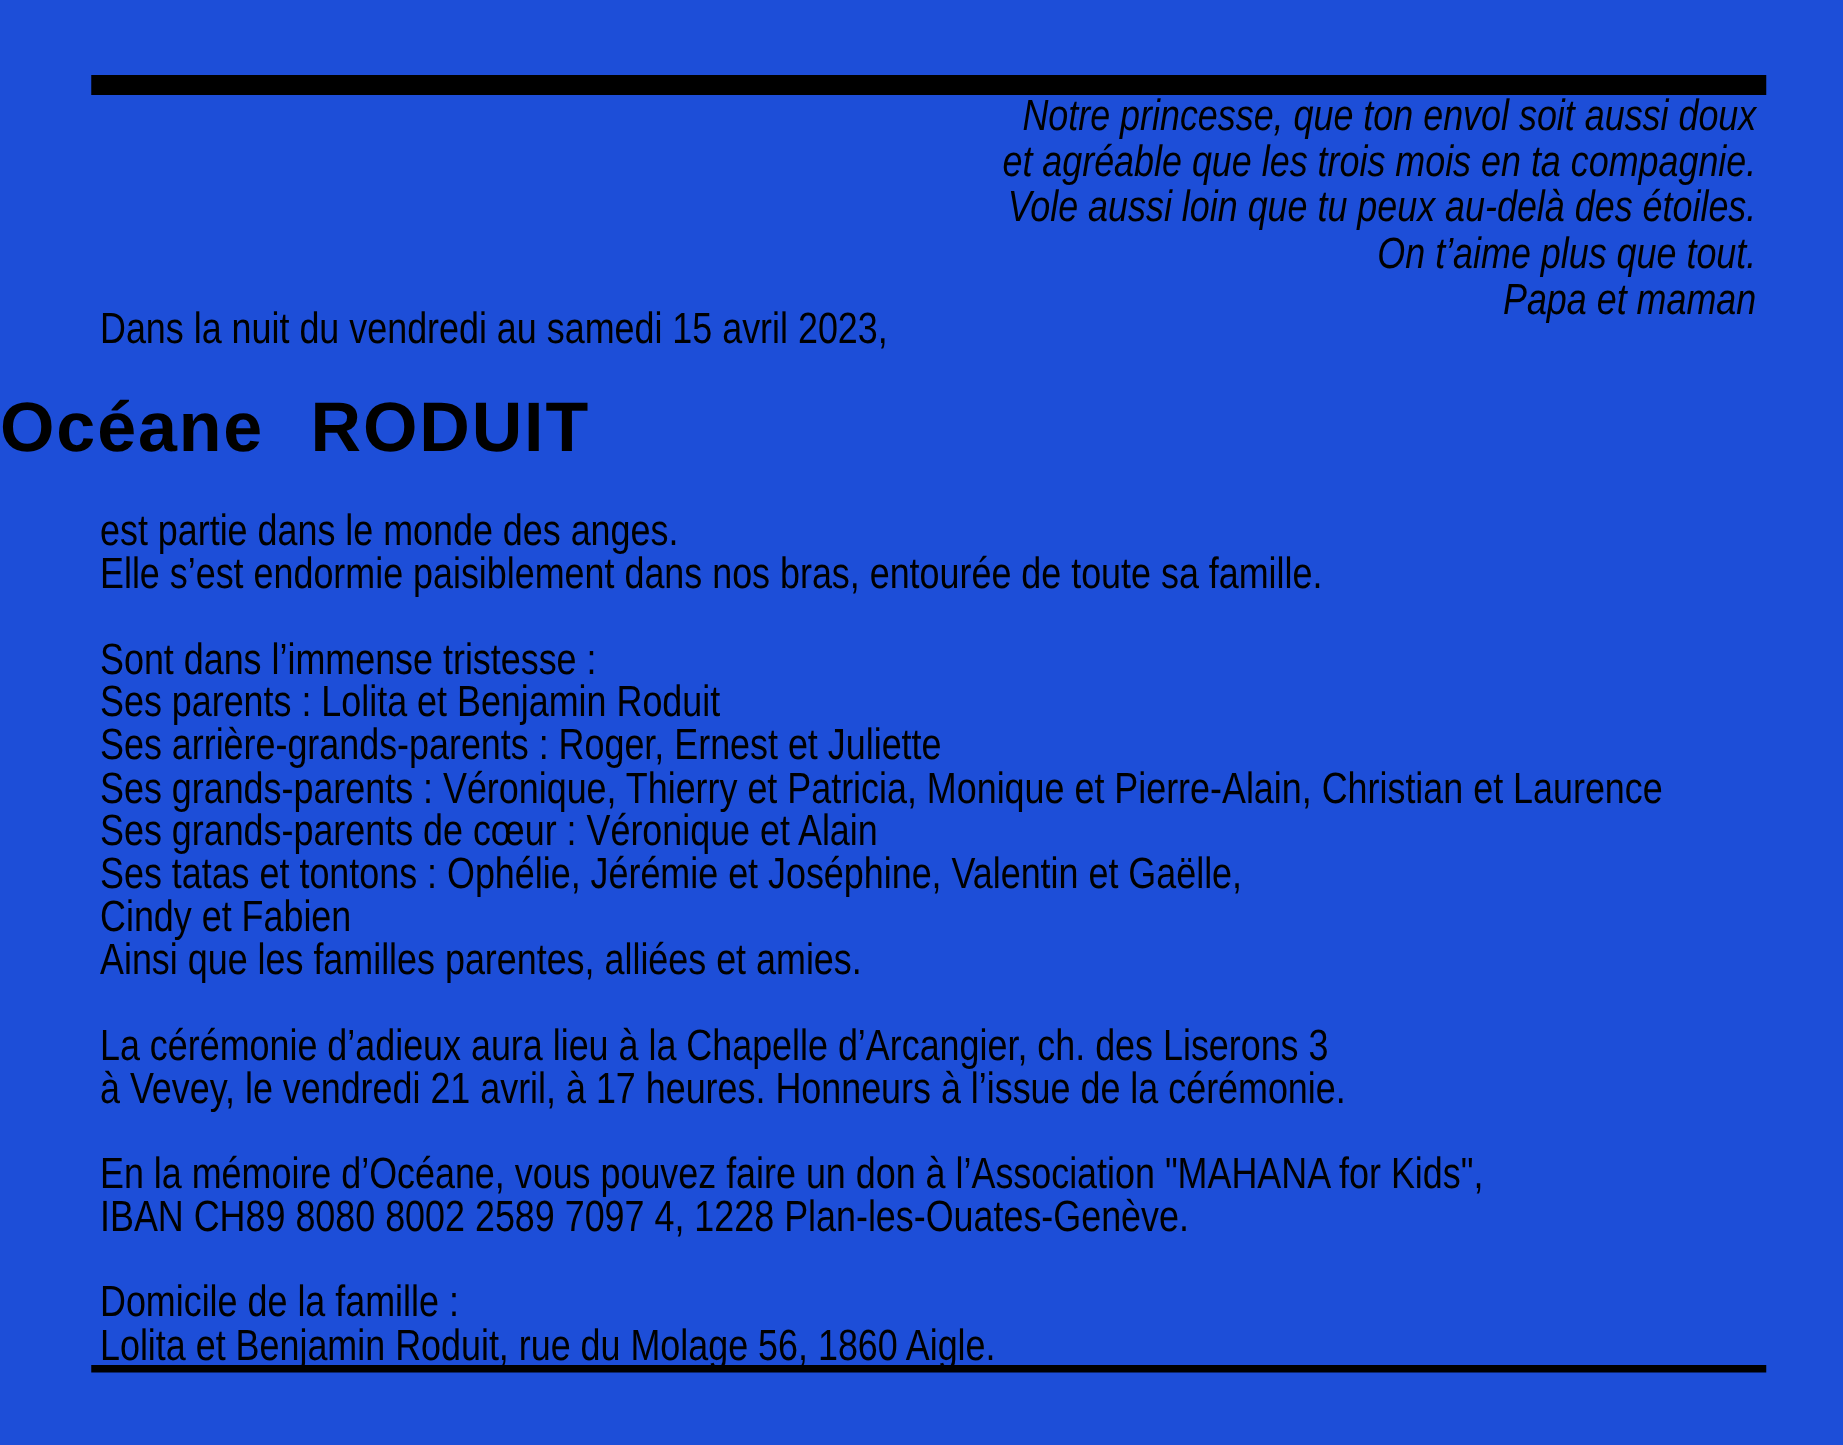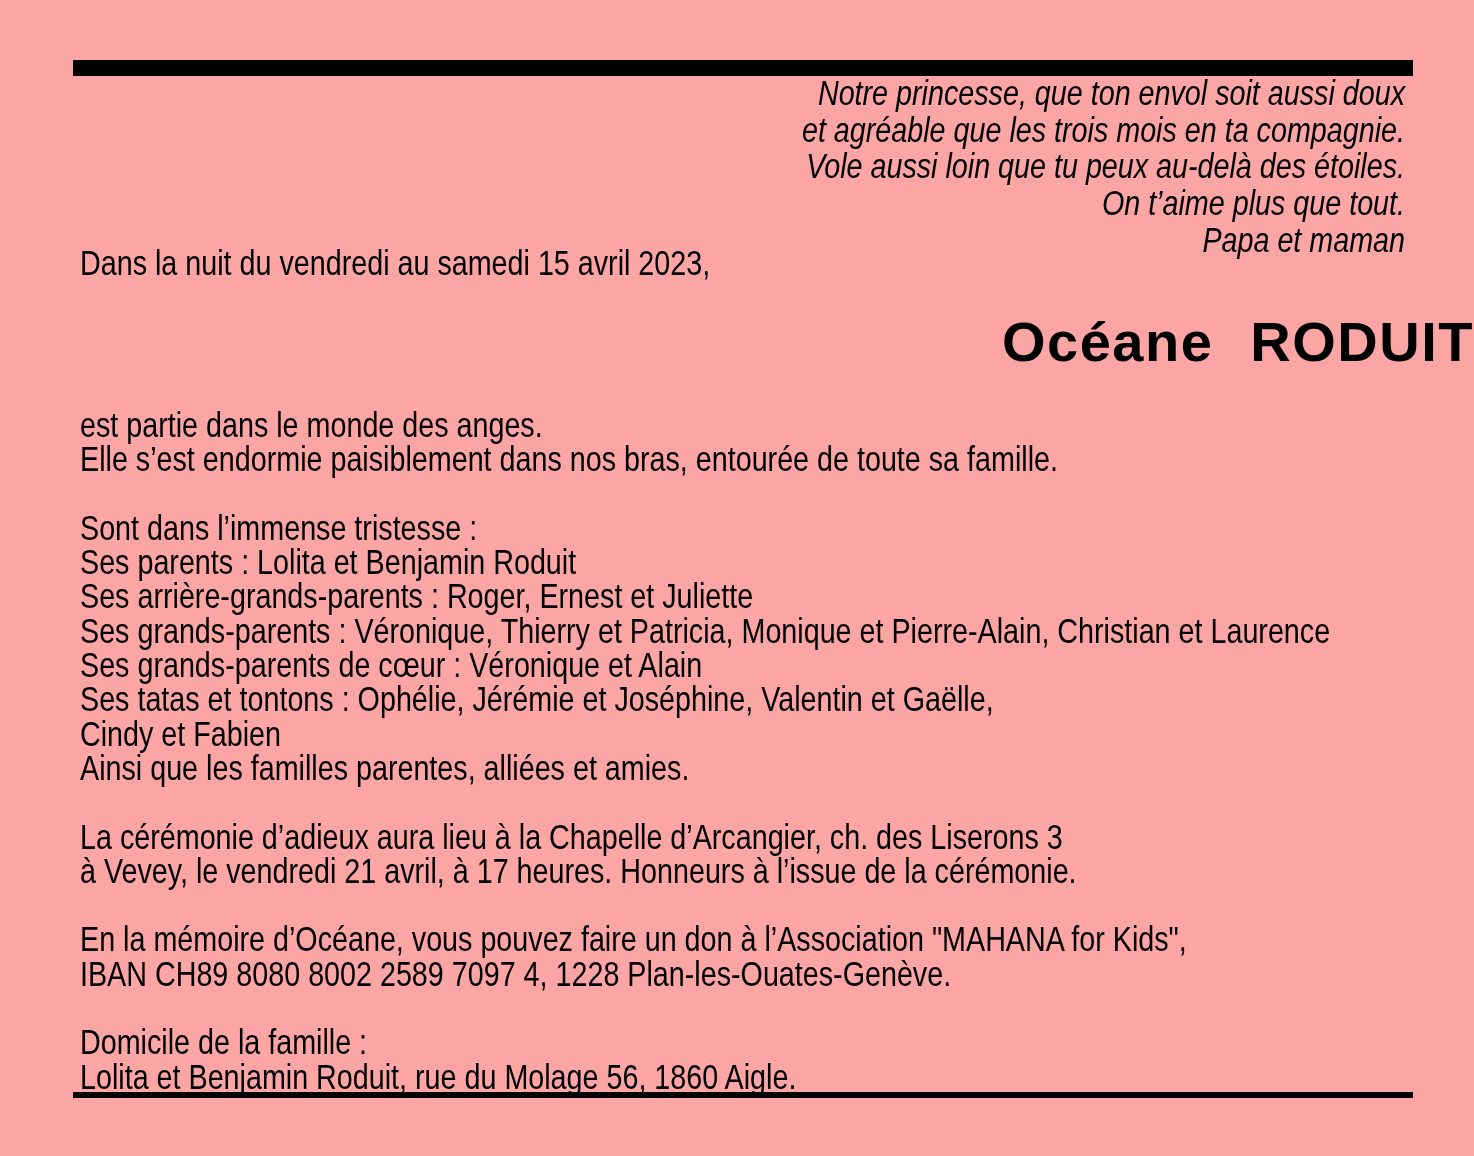--- a/index.html
+++ b/index.html
@@ -11,7 +11,7 @@
     color: #000000;
     overflow: hidden;
   }
-  .sheet { position: absolute; inset: 0; background: #fca5a5; }
+  .sheet { position: absolute; inset: 0; background: #1d4ed8; }
 
   .rule { position: absolute; left: 73px; width: 1340px; background: #000000; }
   .rule-top { top: 60px; height: 16px; }

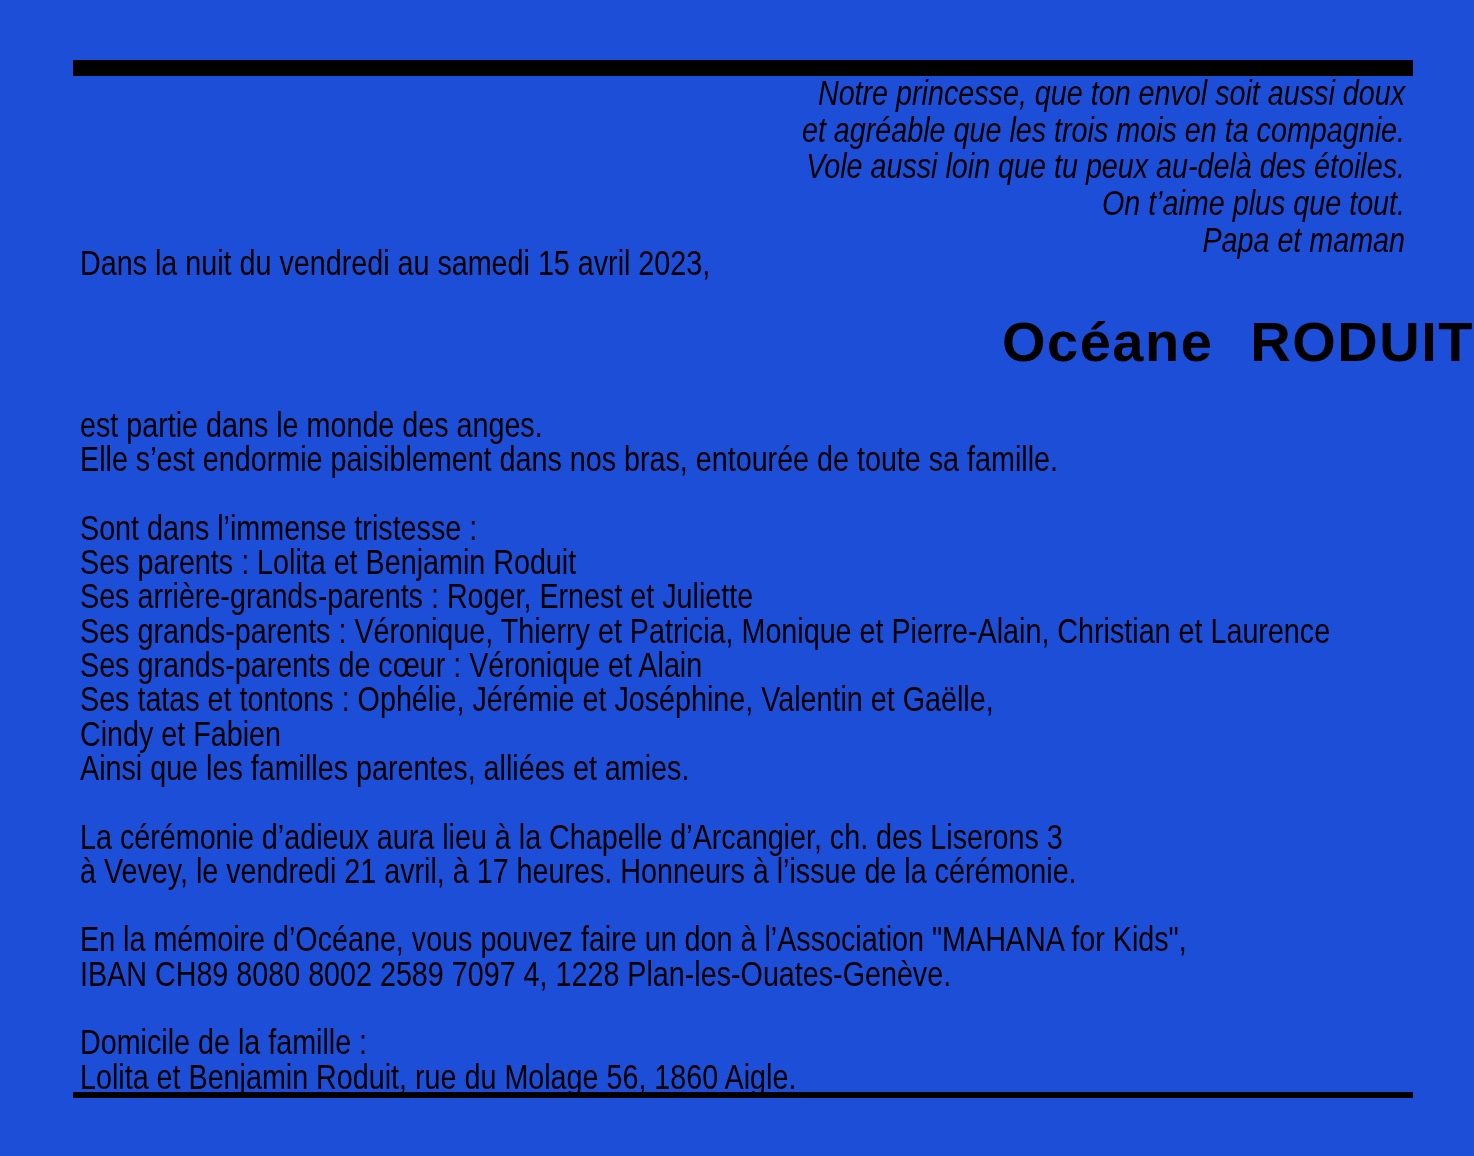--- a/index.html
+++ b/index.html
@@ -47,7 +47,7 @@
     position: absolute;
     top: 314px; left: 0;
     width: 1474px;
-    text-align: right;
+    text-align: left;
     font-size: 56px;
     font-weight: bold;
     line-height: 1;

